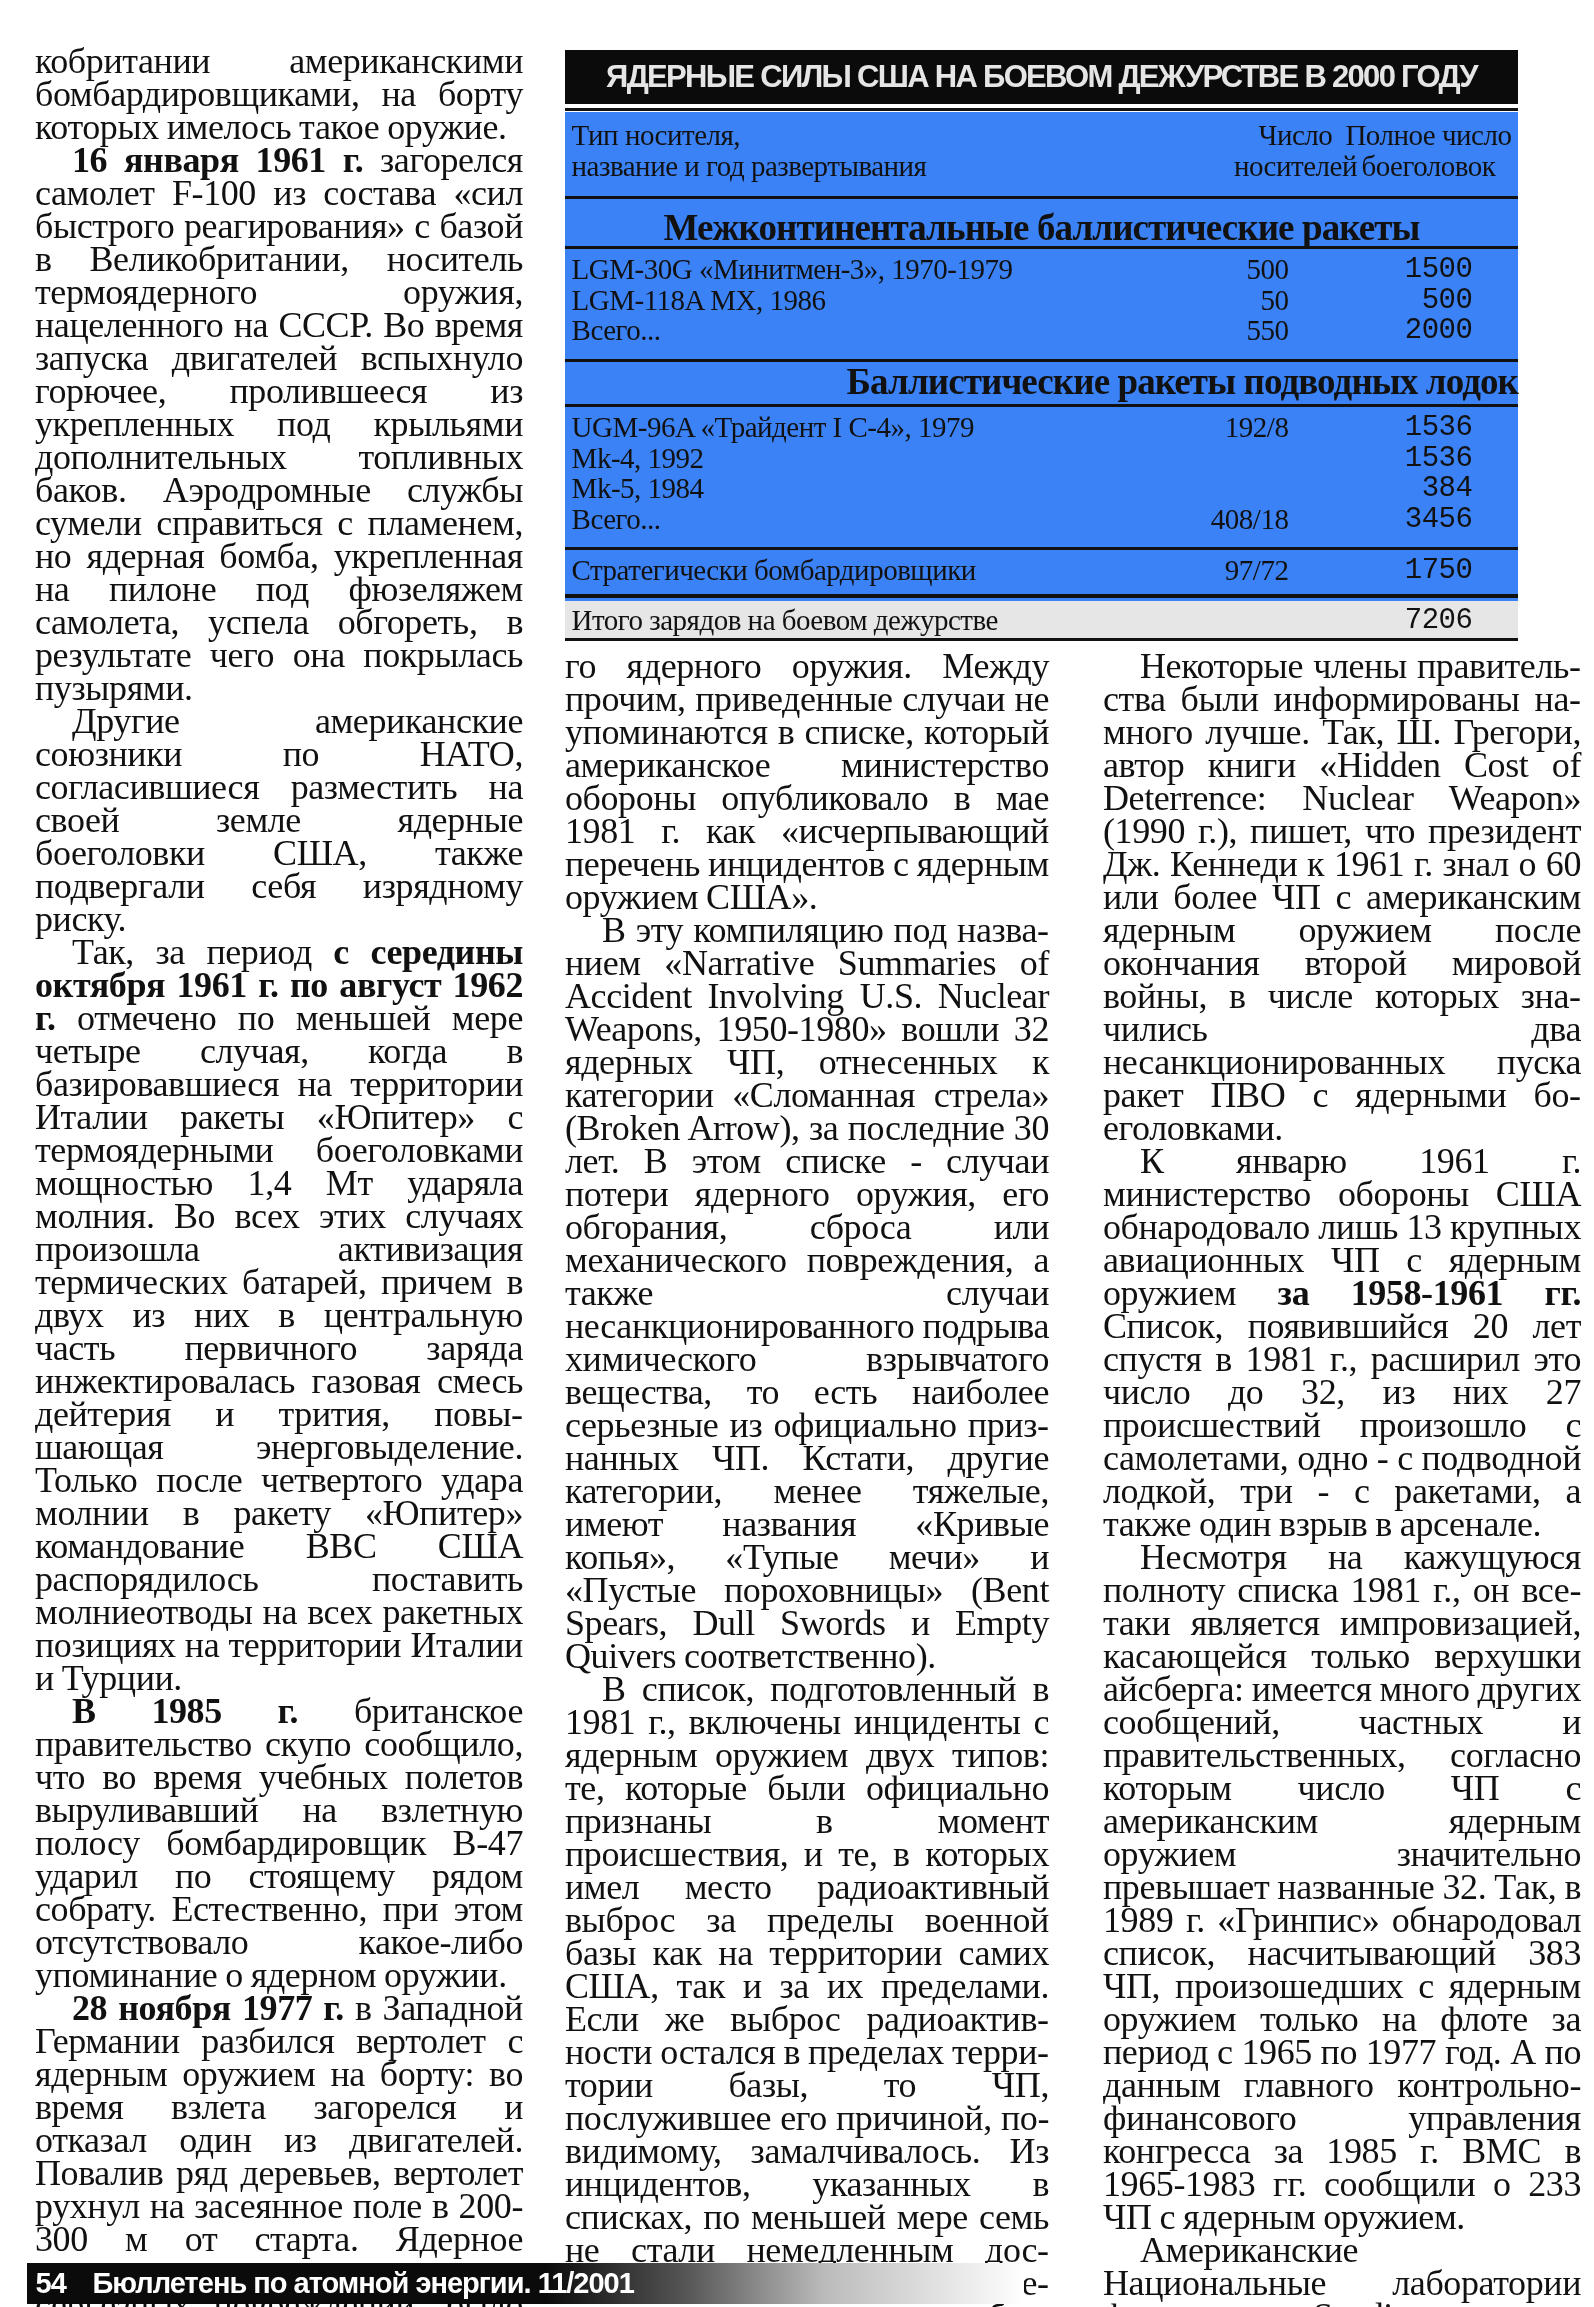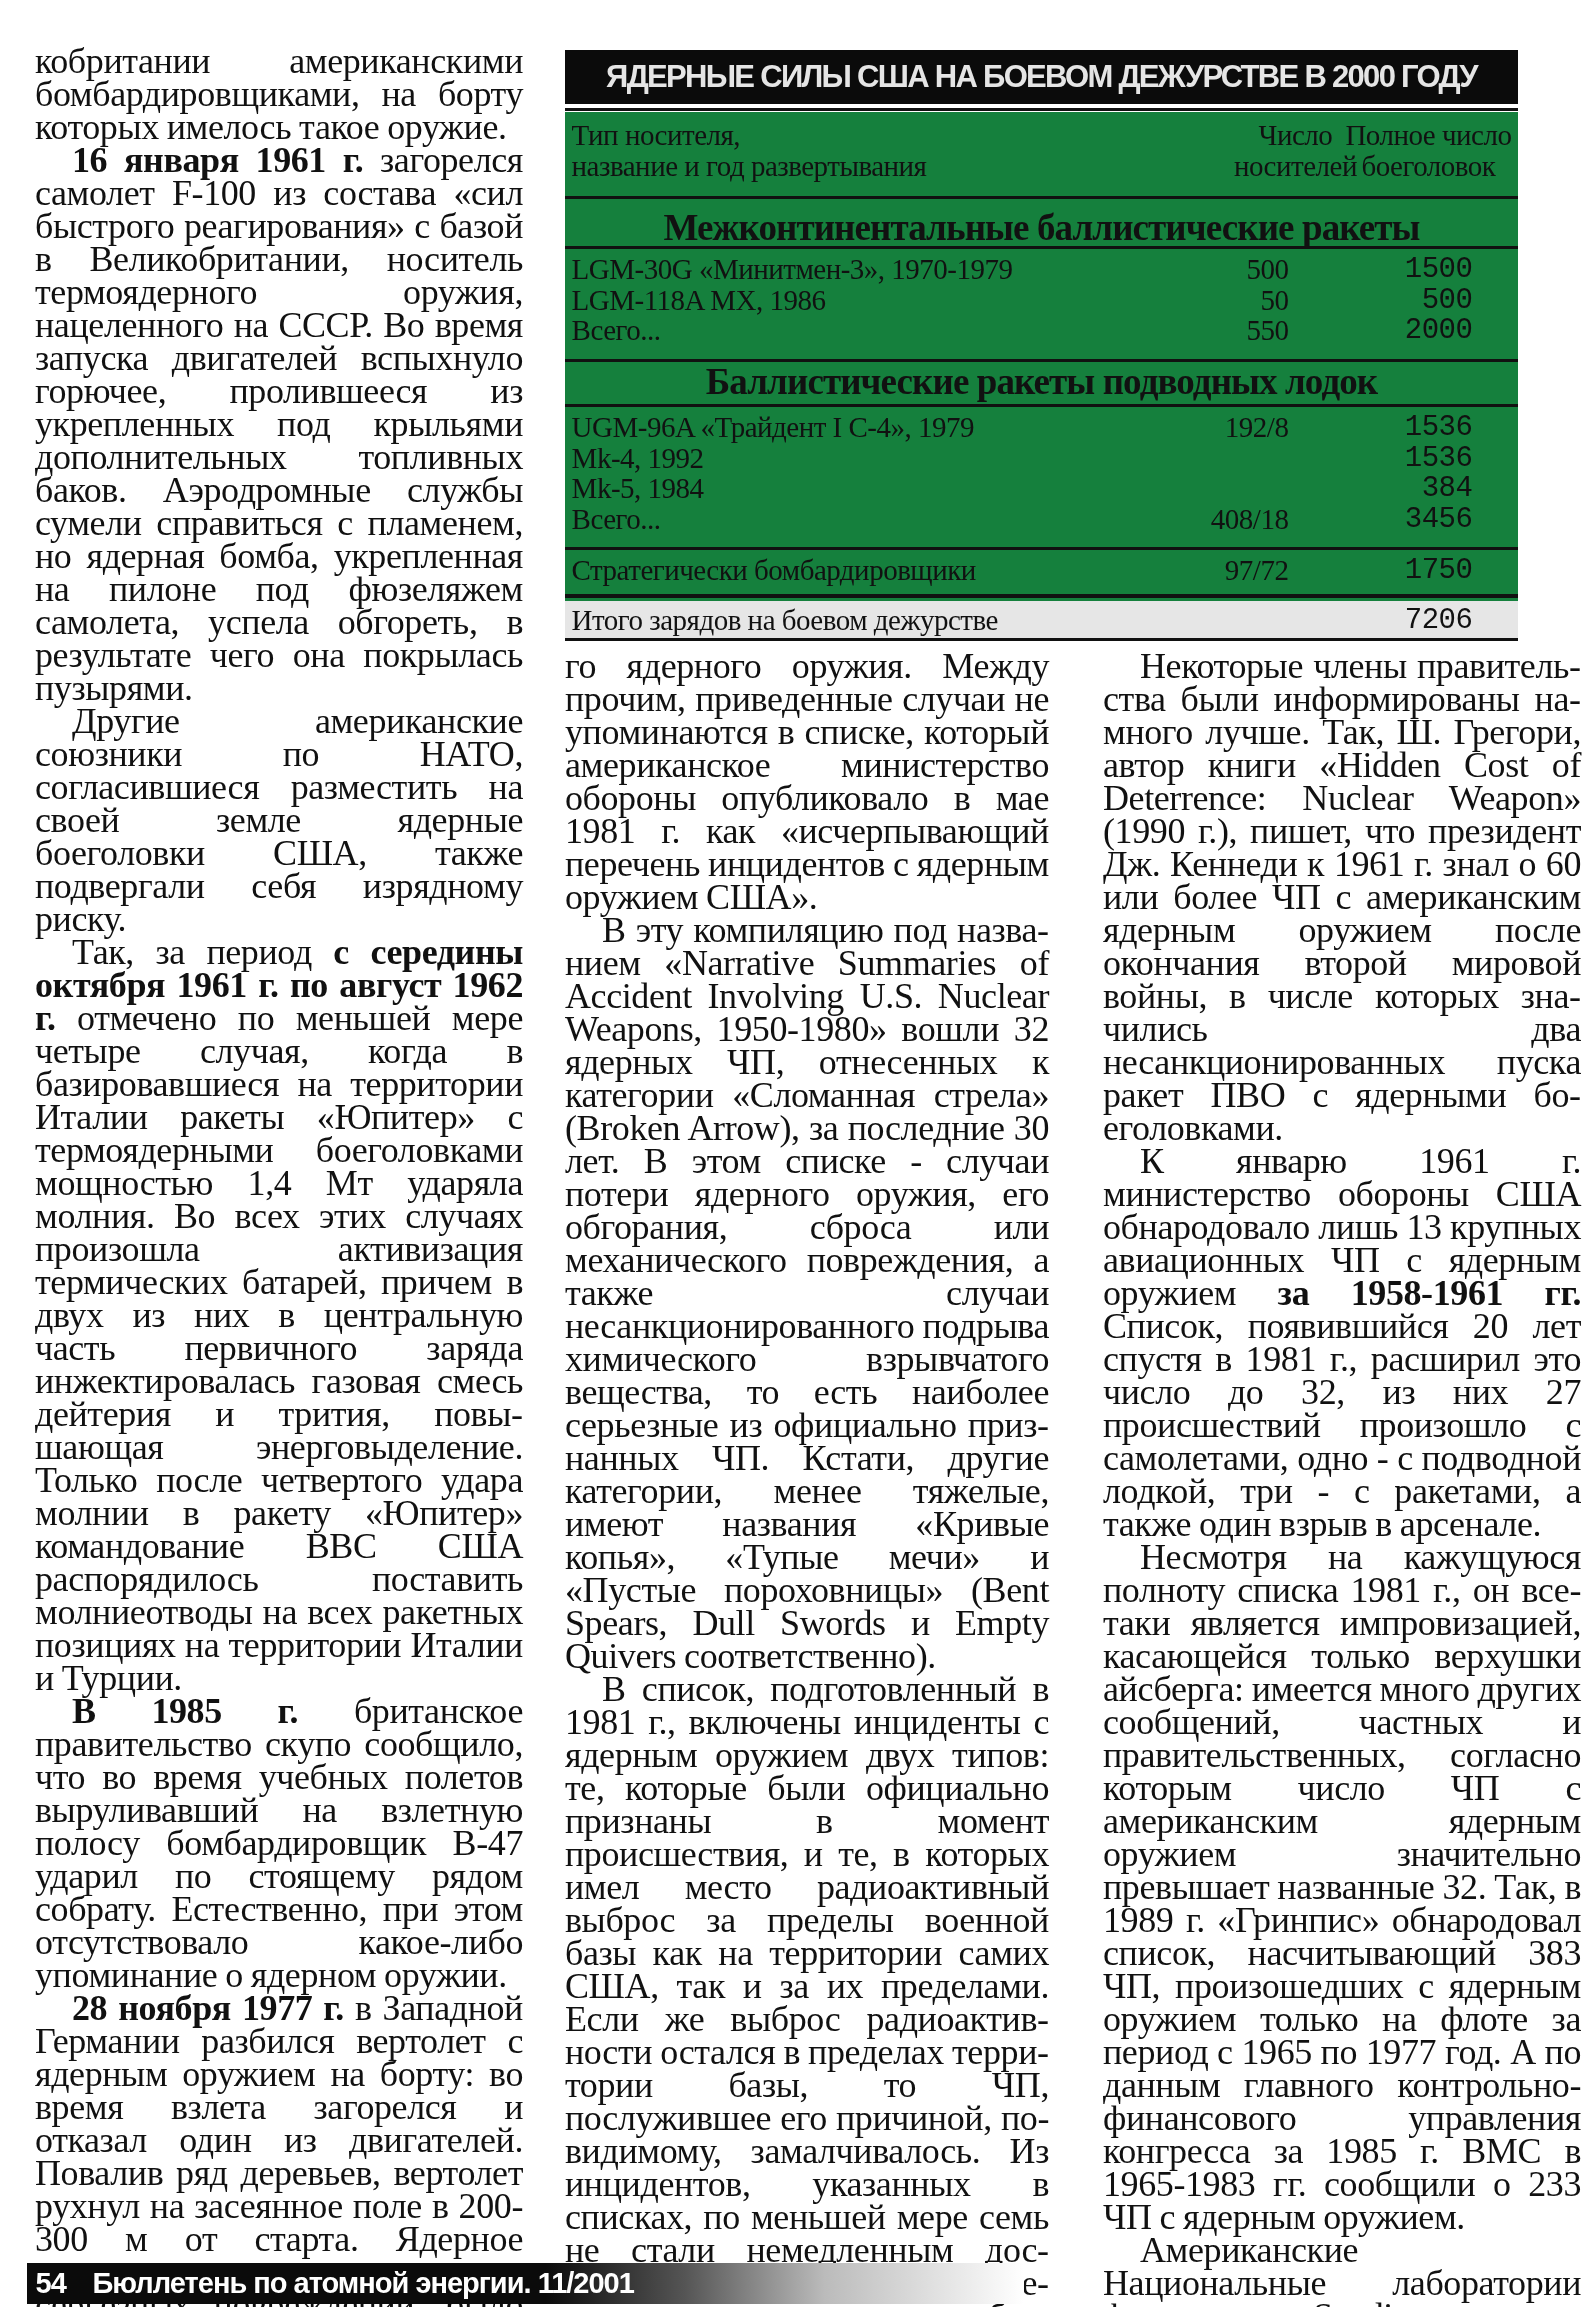--- a/index.html
+++ b/index.html
@@ -26,7 +26,7 @@
     font-weight: bold; font-size: 31px; letter-spacing: -1.7px;
     display: flex; align-items: center; justify-content: center; white-space: nowrap;
   }
-  #table-body { position: absolute; left: 0; top: 62px; width: 100%; height: 512px; background: #15803d; }
+  #table-body { position: absolute; left: 0; top: 62px; width: 100%; height: 512px; background: #3b82f6; }
   .rule { position: absolute; left: 0; width: 100%; background: #111; }
   .trow { position: absolute; left: 6.6px; right: 6.6px; font-size: 29px; line-height: 31px; letter-spacing: -0.5px; }
   .tc1 { position: absolute; left: 0; white-space: nowrap; }

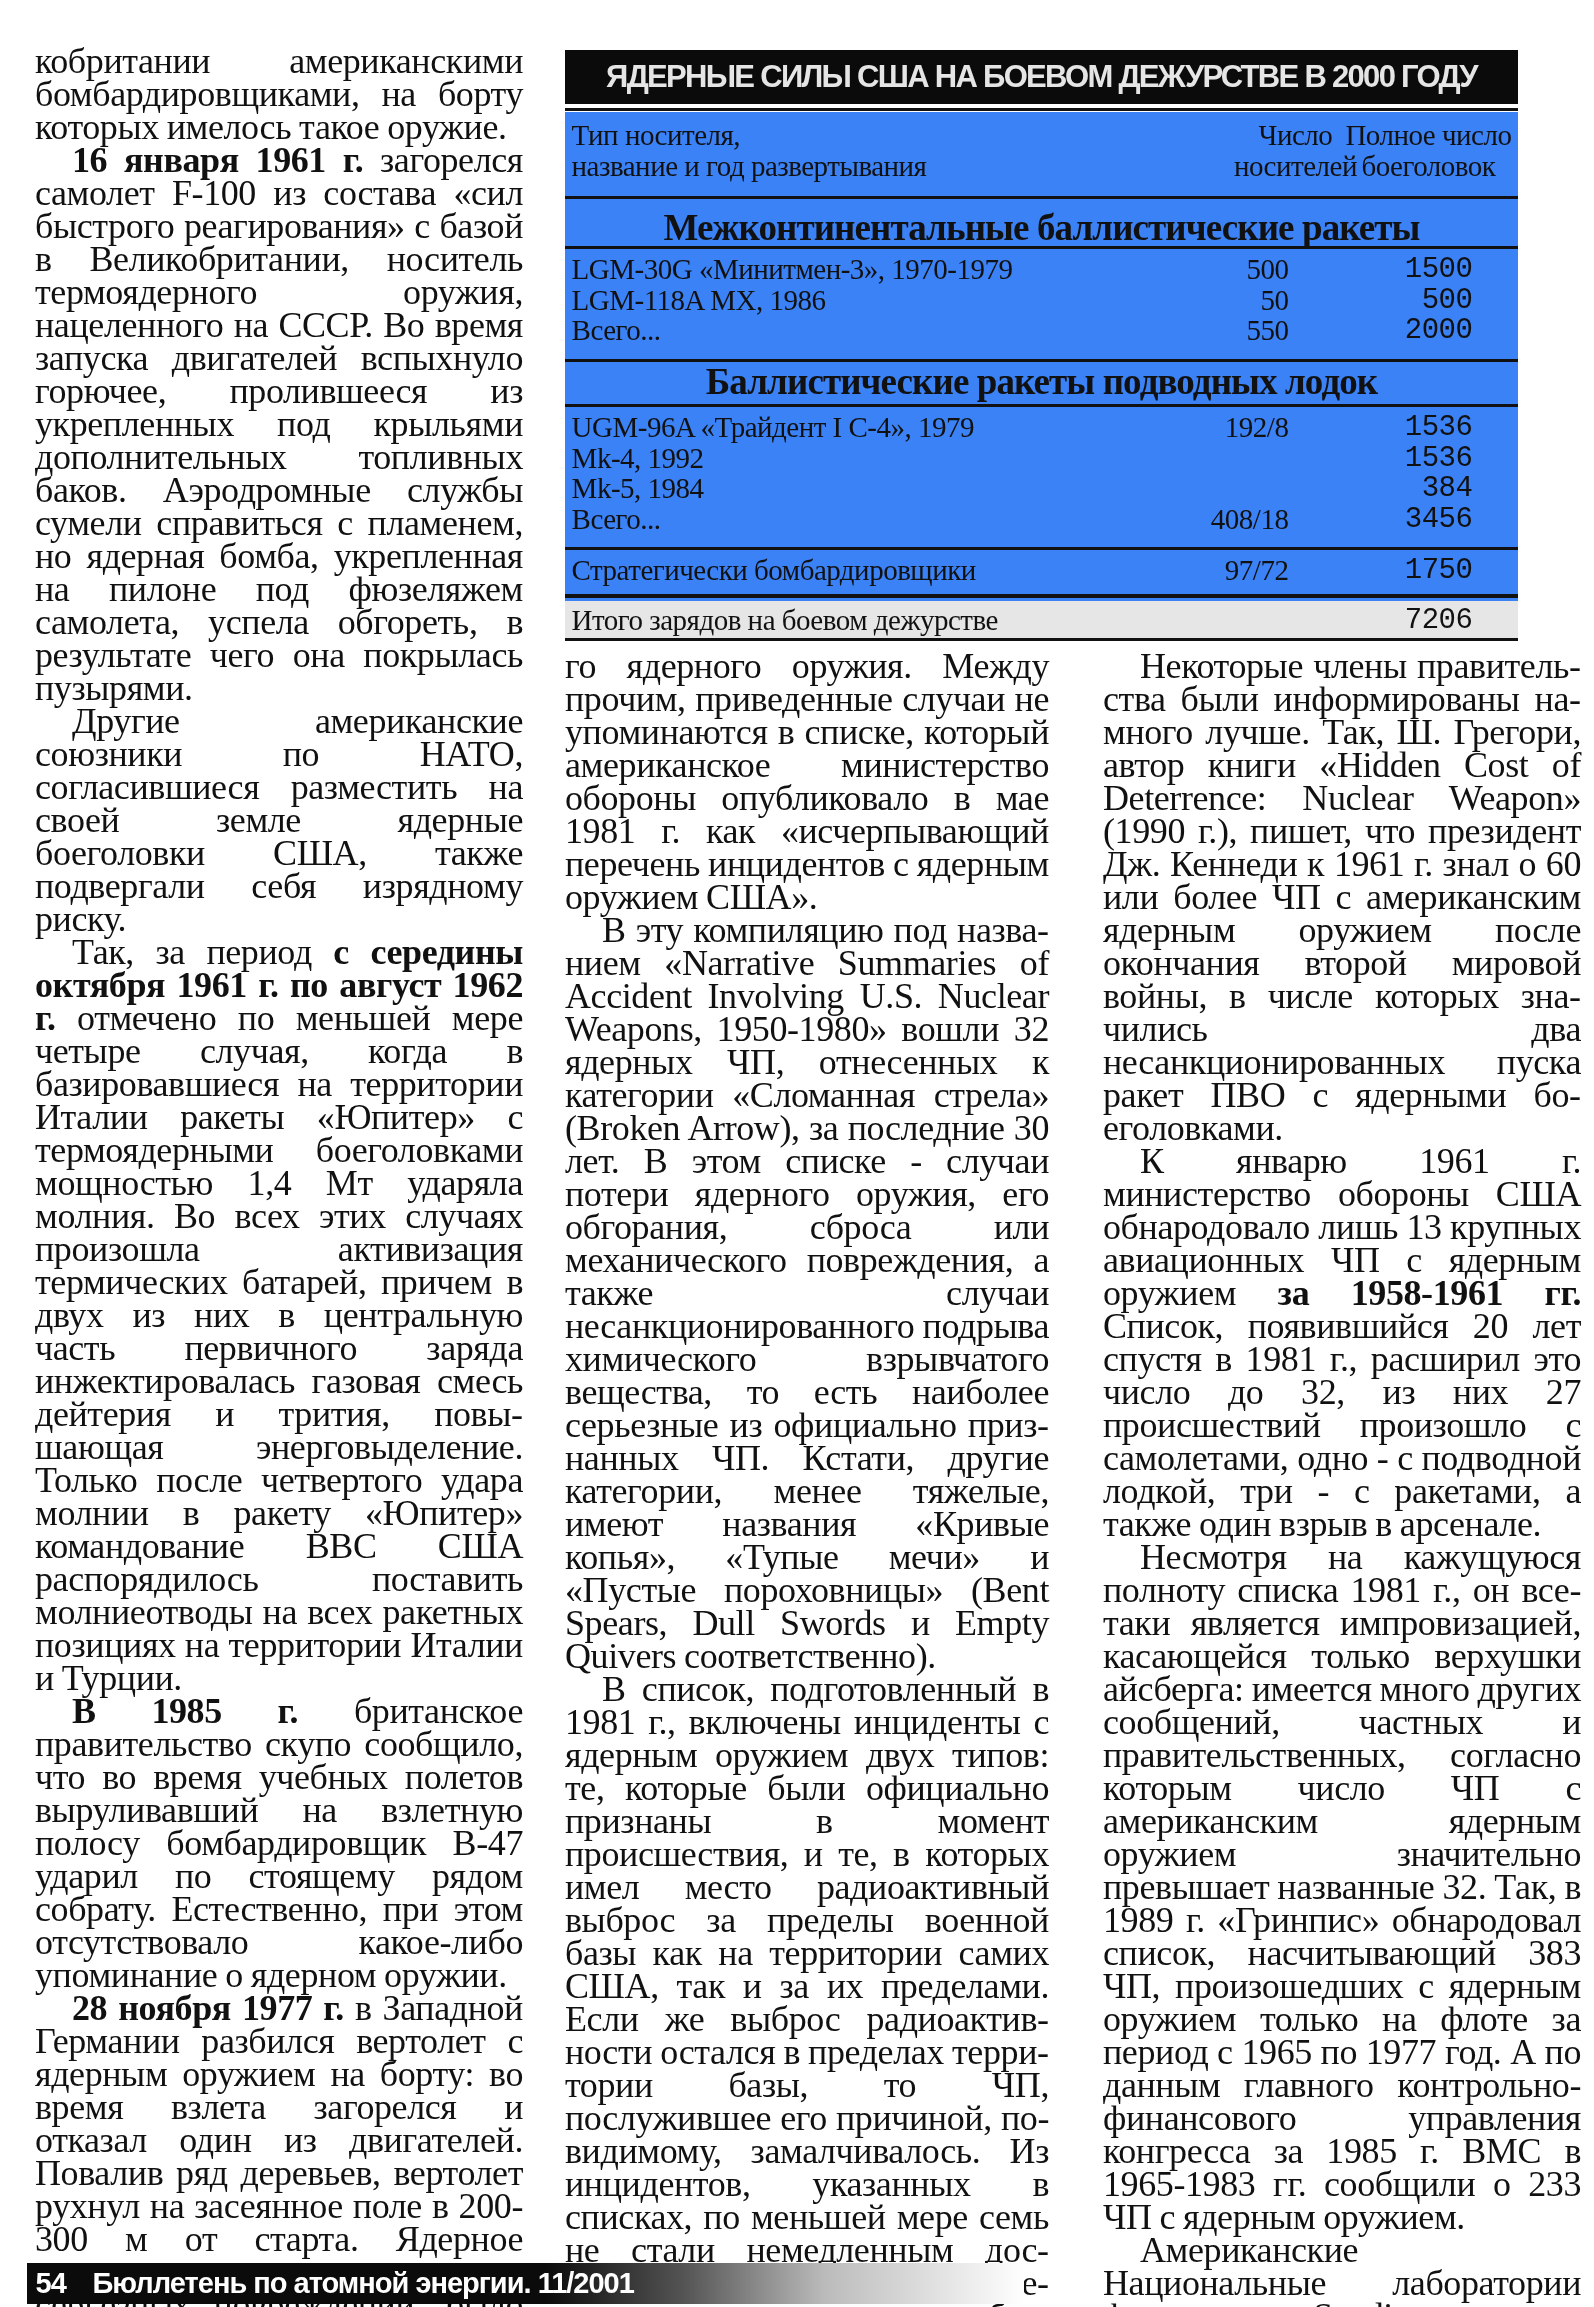--- a/index.html
+++ b/index.html
@@ -87,7 +87,7 @@
     </div>
     <div class="rule" style="top:247px;height:2.7px;"></div>
 
-    <div class="section-title" style="top:248px;">Баллистические ракеты подводных лодок</div>
+    <div class="section-title" style="top:248px;text-align:right;">Баллистические ракеты подводных лодок</div>
     <div class="rule" style="top:292px;height:2.7px;"></div>
     <div class="trow" style="top:300px;">
       <span class="tc1">UGM-96A «Трайдент I C-4», 1979</span>

